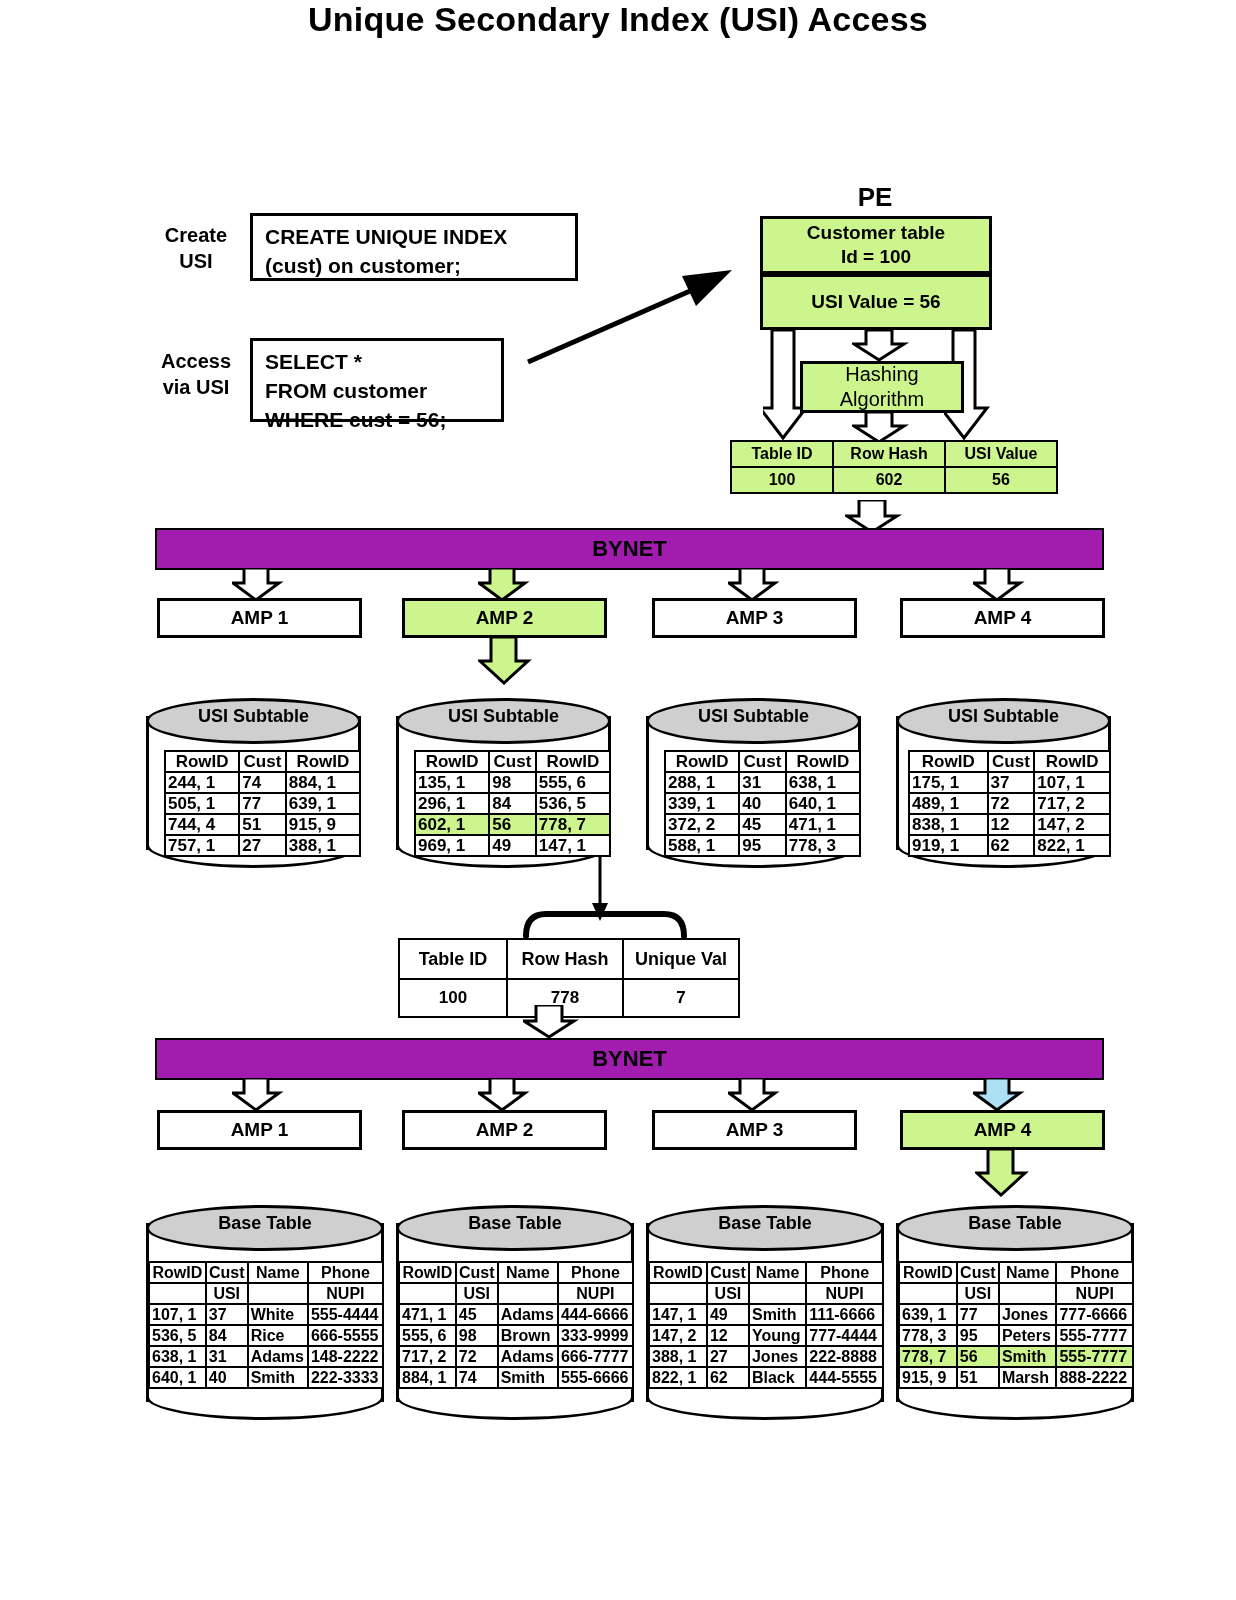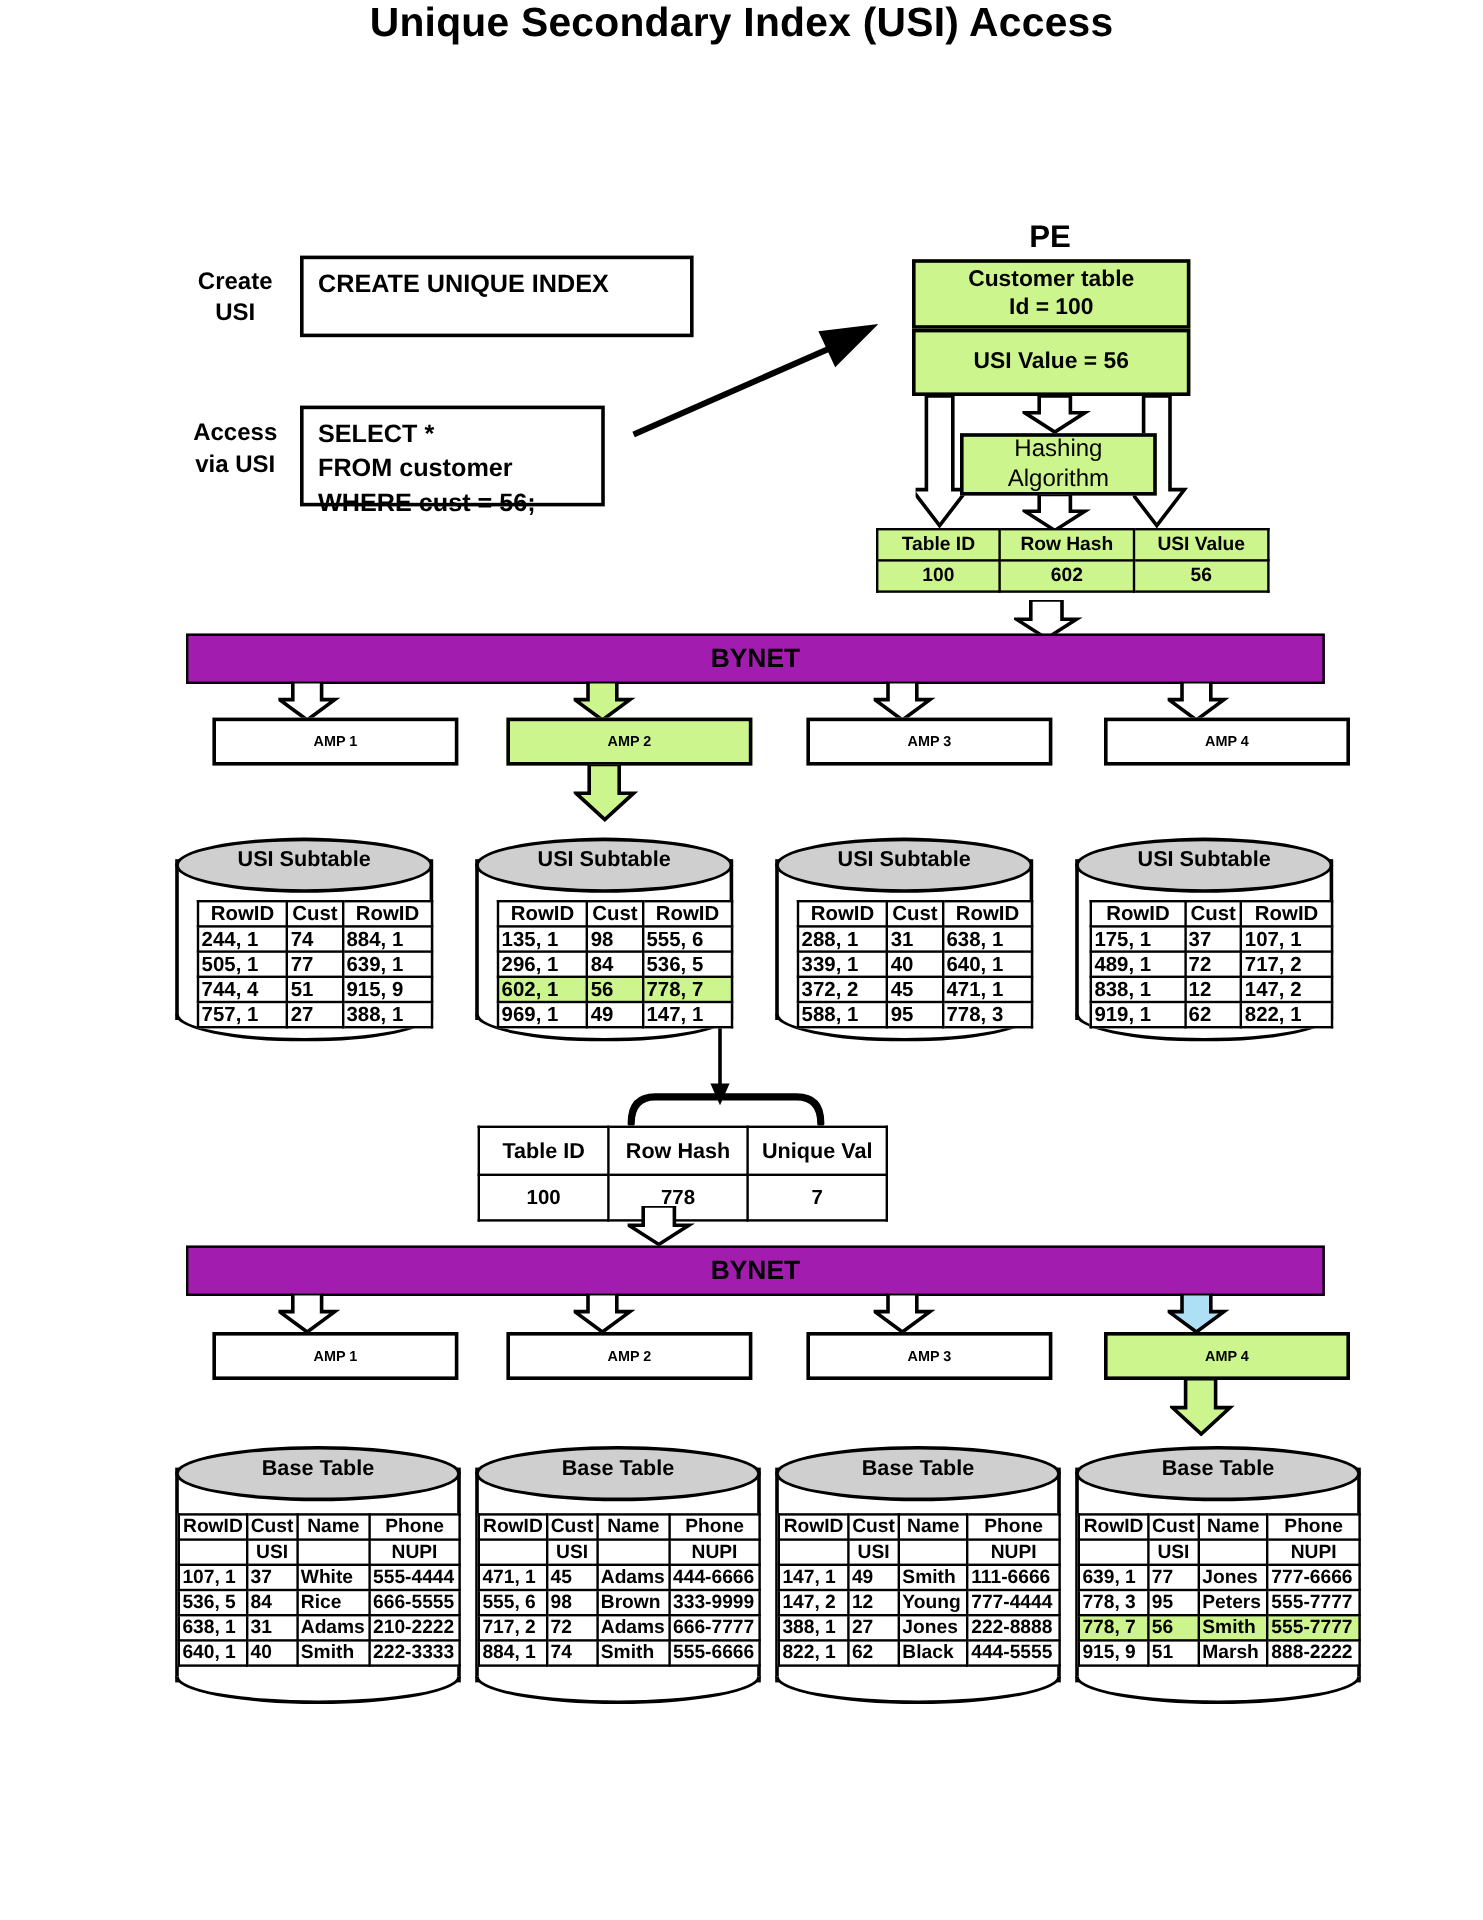--- a/index.html
+++ b/index.html
@@ -78,6 +78,7 @@
 
 <div class="abs sqlbox" style="left:250px;top:213px;width:328px;height:68px;">
   <div>CREATE UNIQUE INDEX</div>
+  <div>(cust) on customer;</div>
 </div>
 
 <div class="abs sqlbox" style="left:250px;top:338px;width:254px;height:84px;">

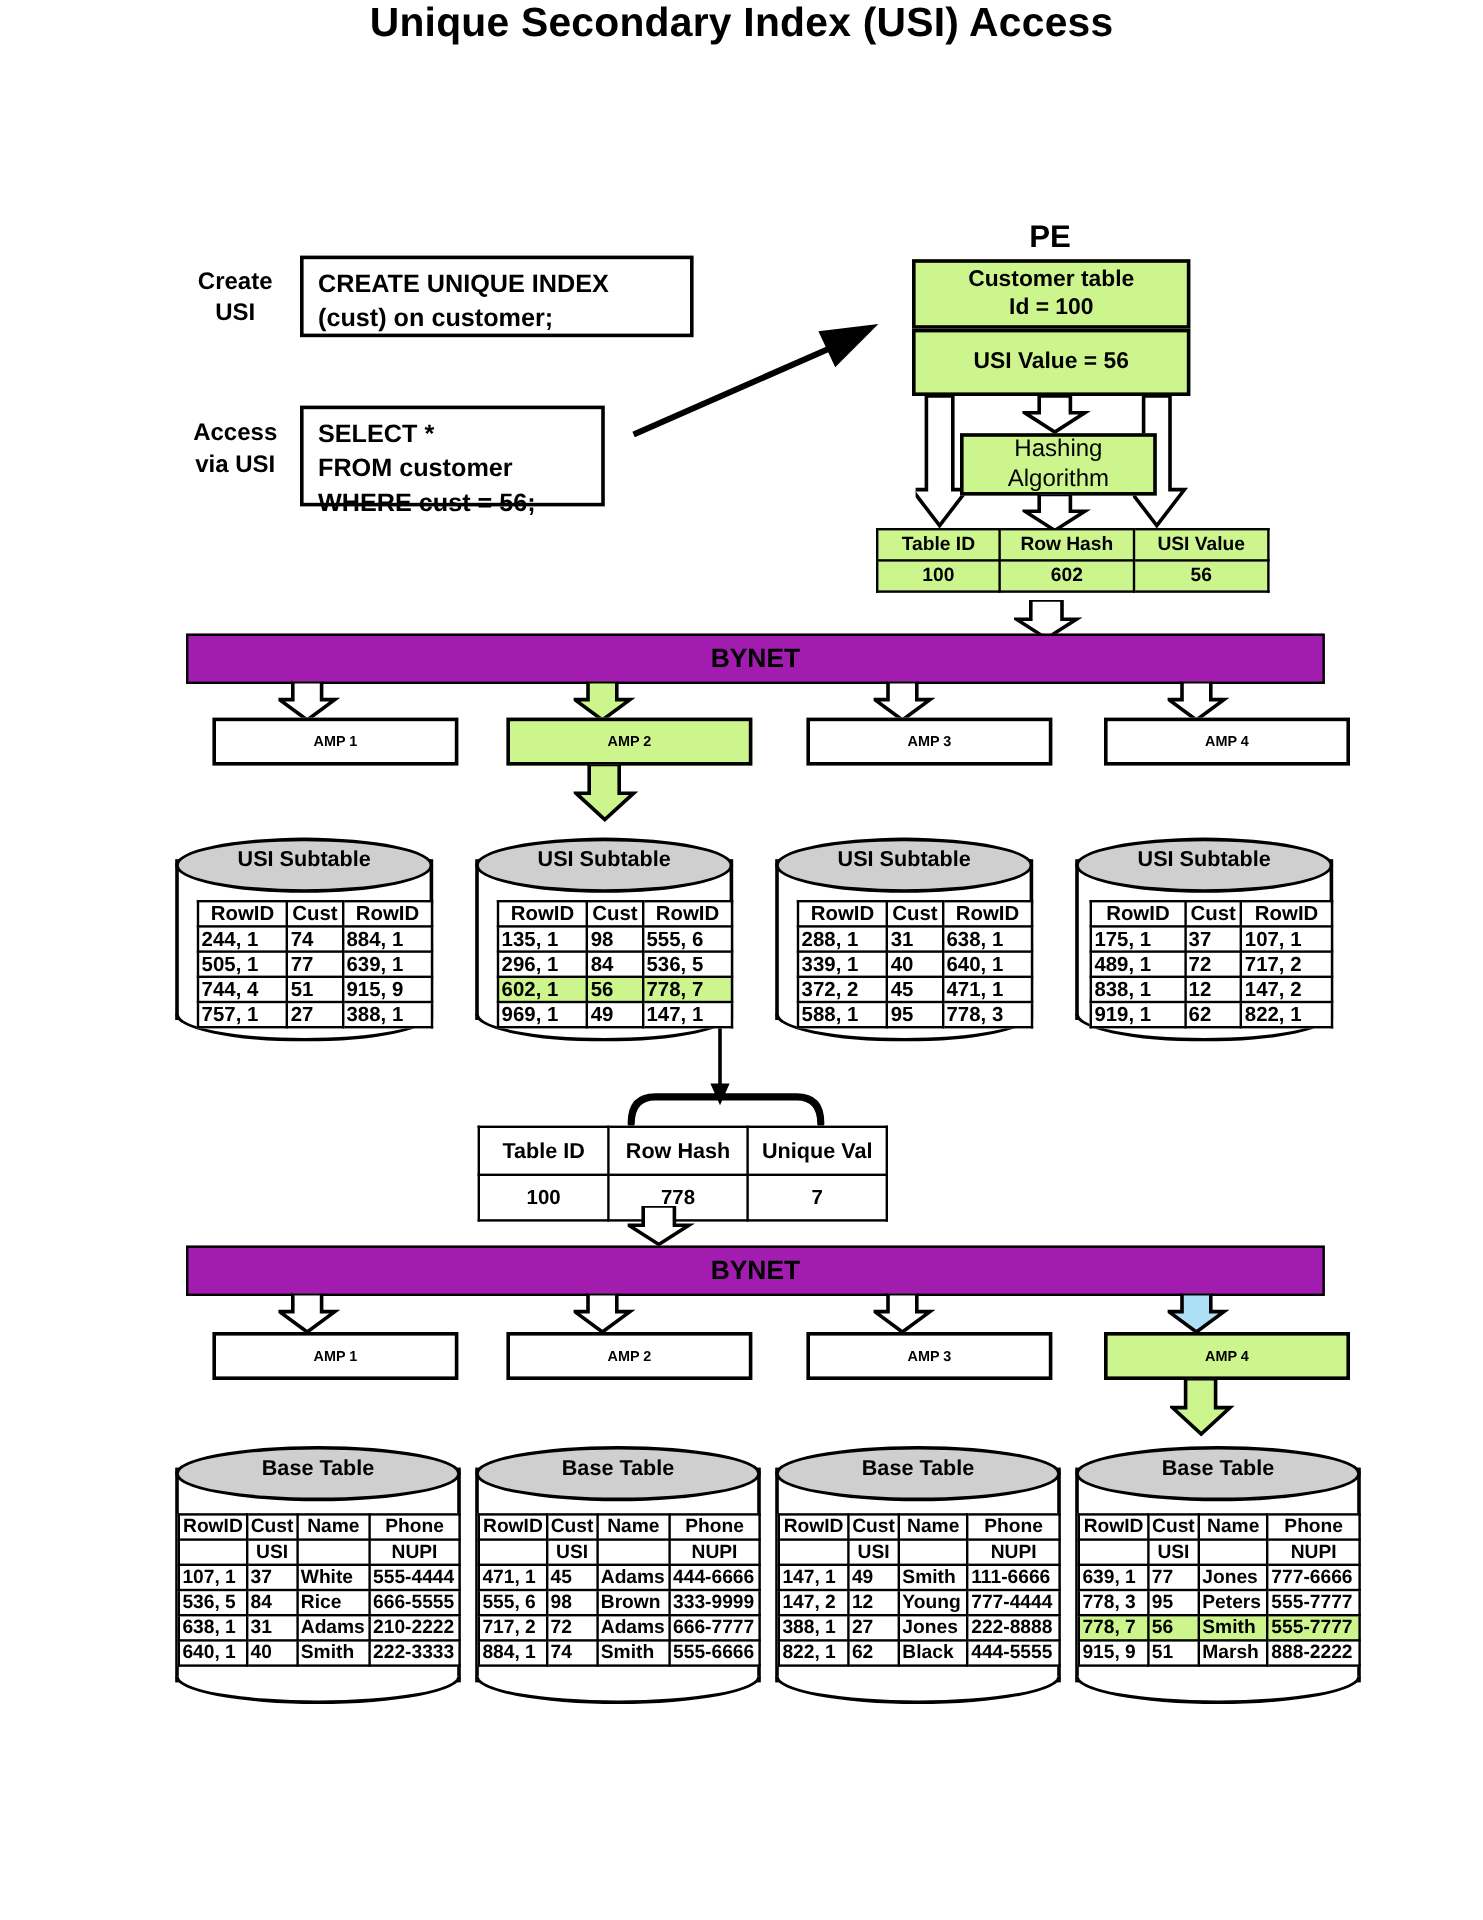--- a/index.html
+++ b/index.html
@@ -27,7 +27,7 @@
 
   .bynet{border:2px solid #000;box-sizing:border-box;background:#a21caf;
          font-size:22px;font-weight:bold;}
-  .amp{border:3px solid #000;box-sizing:border-box;font-size:12px;font-weight:bold;margin-left:20px;}
+  .amp{border:3px solid #000;box-sizing:border-box;font-size:19px;font-weight:bold;}
 
   .pelabel{font-size:26px;font-weight:bold;text-align:center;}
 

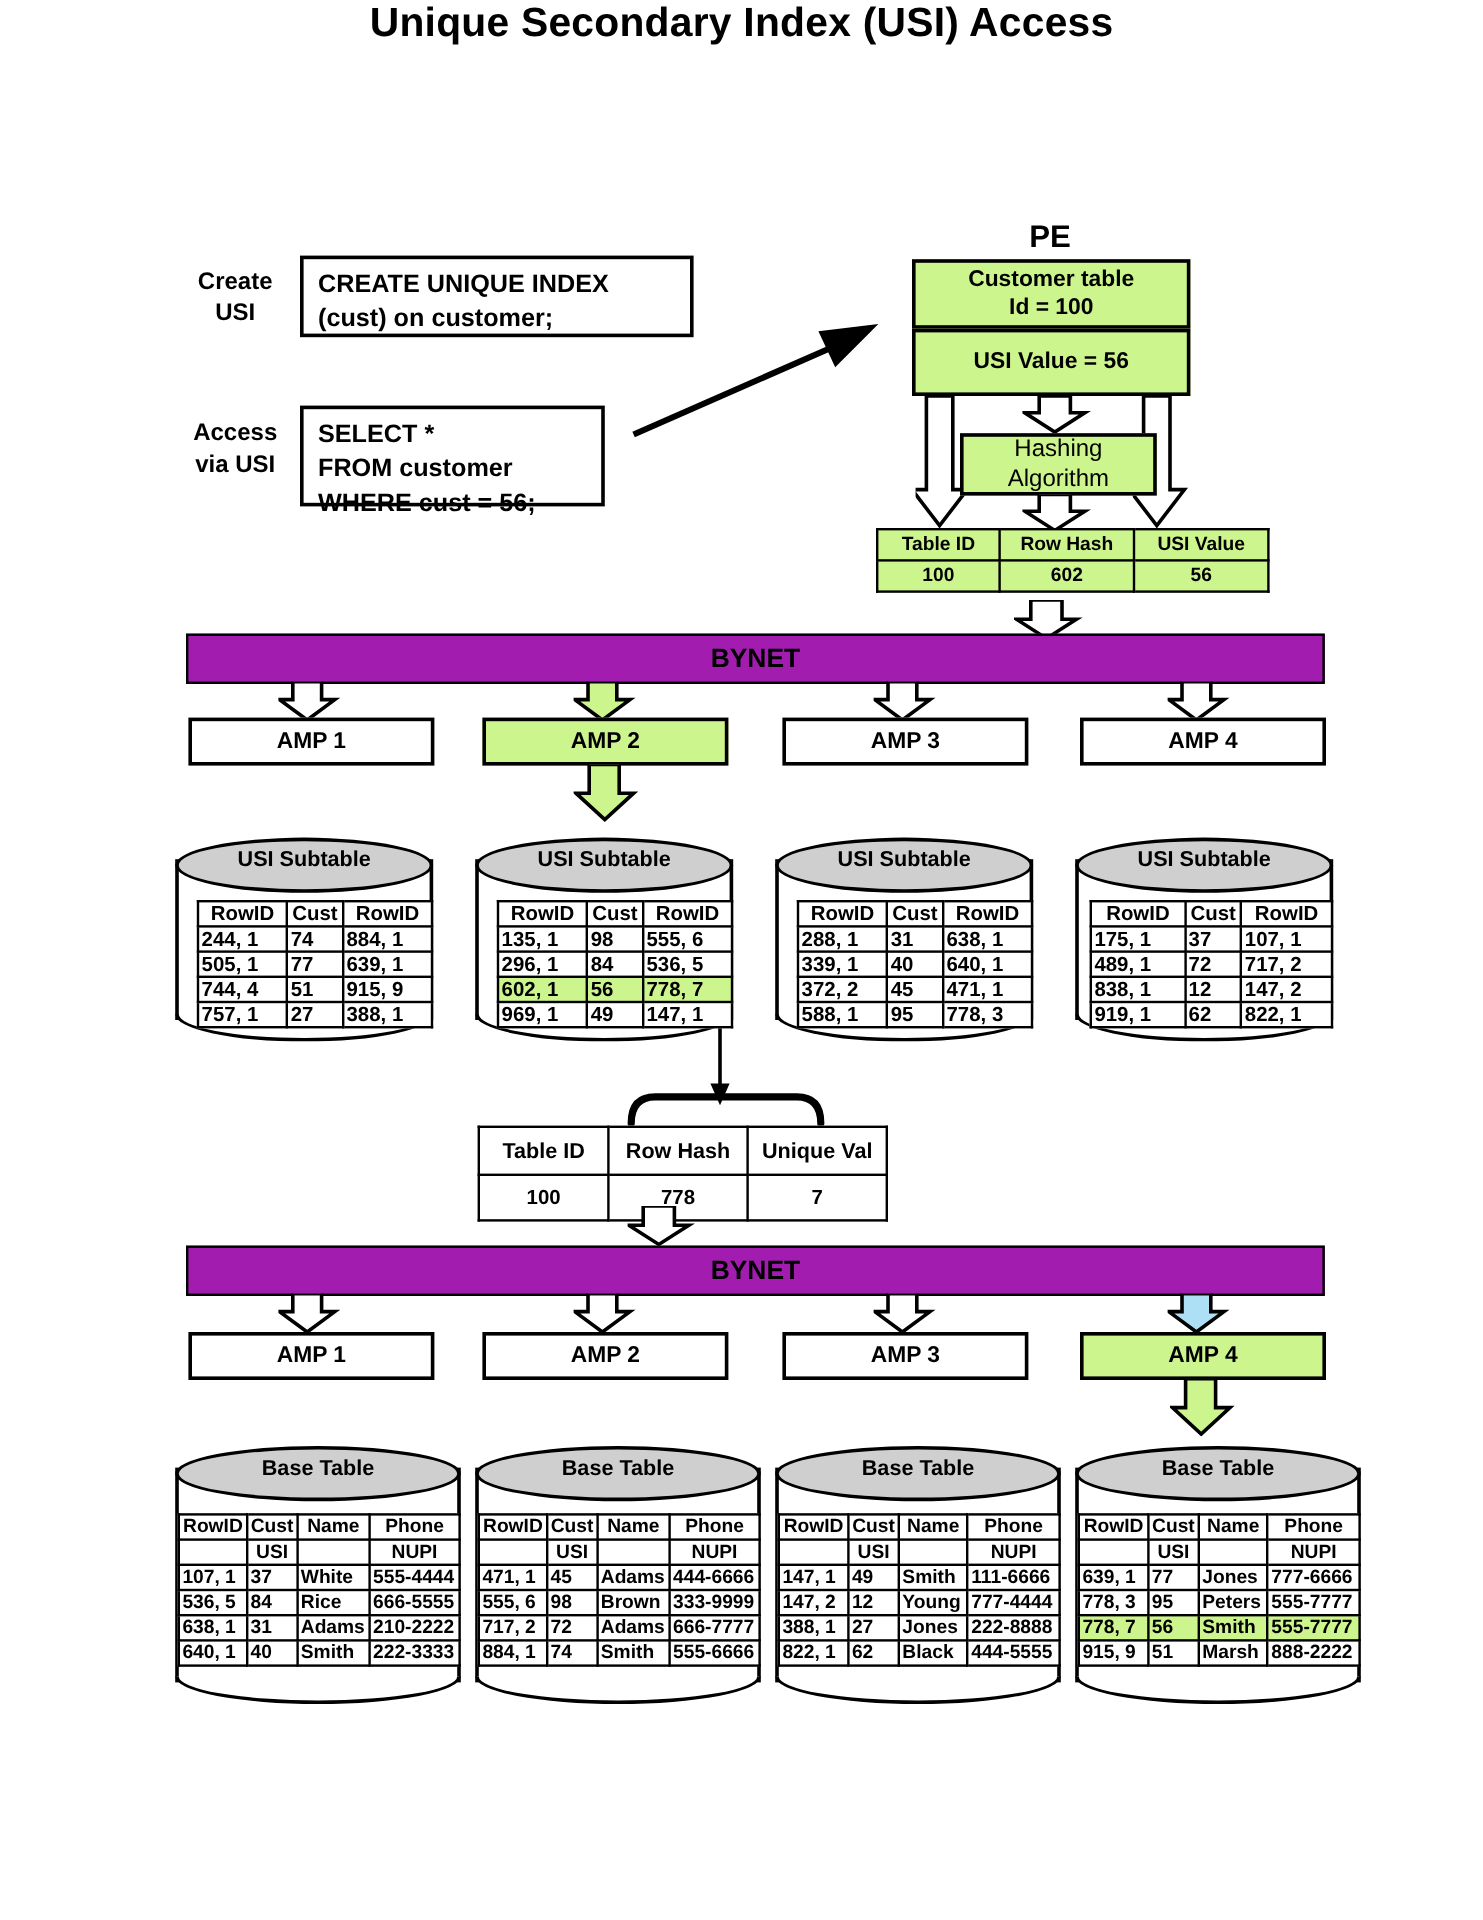--- a/index.html
+++ b/index.html
@@ -422,7 +422,7 @@
       <td>638, 1</td>
       <td>31</td>
       <td>Adams</td>
-      <td>210-2222</td>
+      <td>148-2222</td>
     </tr>
     <tr>
       <td>640, 1</td>

